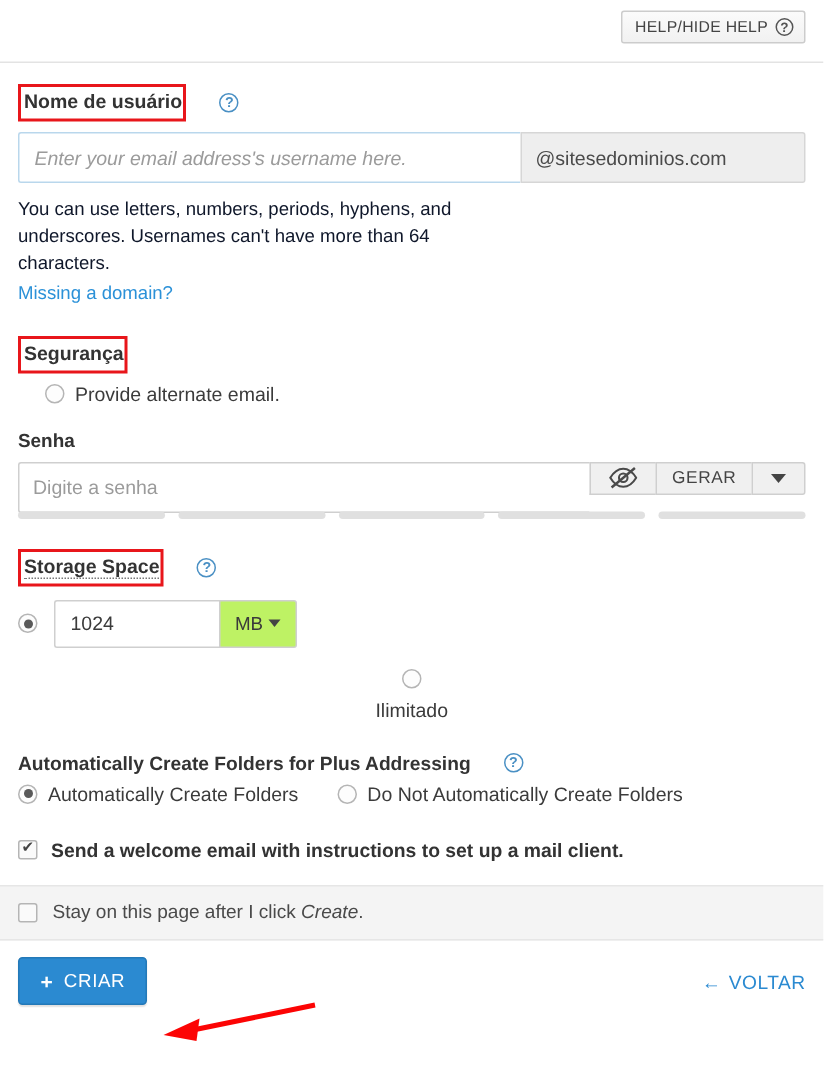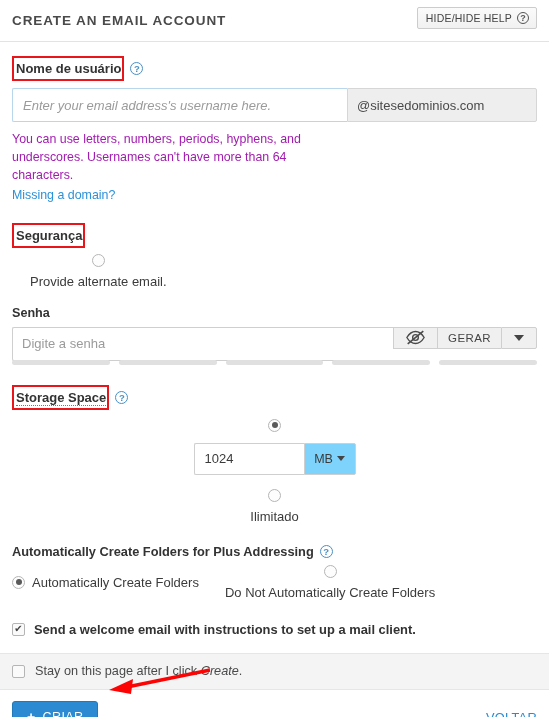--- a/index.html
+++ b/index.html
@@ -213,7 +213,6 @@
 <div class="page">
 
   <div class="header">
-    <div class="header-title">CREATE AN EMAIL ACCOUNT</div>
     <div class="help-toggle">
       <span>HIDE/HIDE HELP</span>
       <span class="q-dark">?</span>

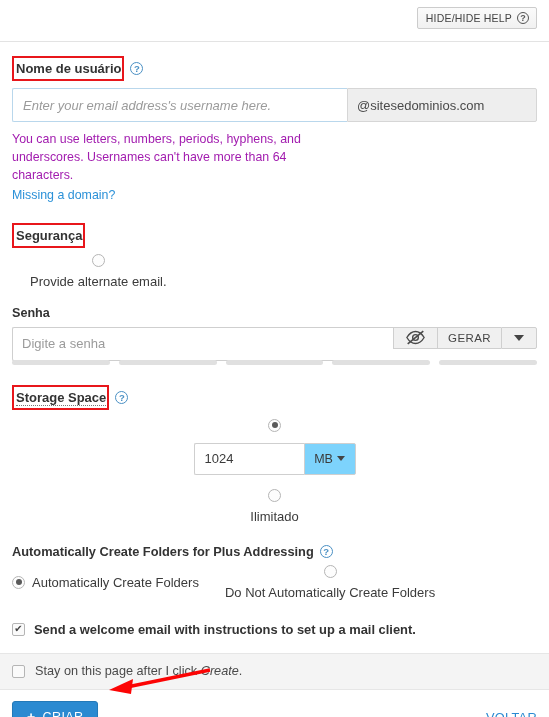--- a/index.html
+++ b/index.html
@@ -214,7 +214,7 @@
 
   <div class="header">
     <div class="help-toggle">
-      <span>HIDE/HIDE HELP</span>
+      <span>HELP/HIDE HELP</span>
       <span class="q-dark">?</span>
     </div>
   </div>

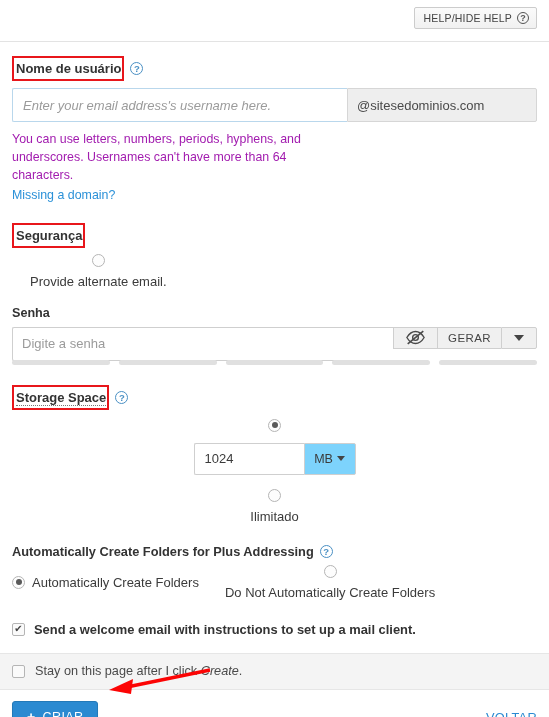--- a/index.html
+++ b/index.html
@@ -53,7 +53,7 @@
   .field-label {
     font-size: 13px; font-weight: 700; color: #333;
   }
-  .label-row { display: flex; align-items: center; gap: 6px; }
+  .label-row { display: flex; align-items: center; gap: 22px; }
 
   .hl-box {
     border: 2px solid #e8161b;

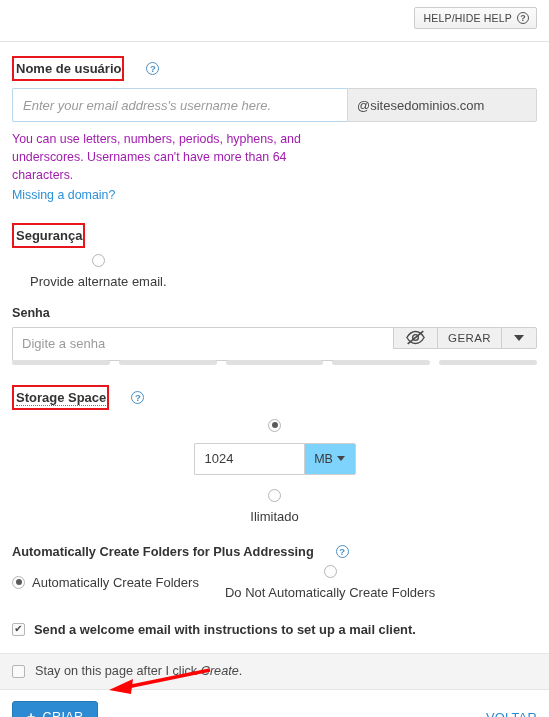--- a/index.html
+++ b/index.html
@@ -84,7 +84,7 @@
   }
 
   .help-text {
-    margin-top: 9px; font-size: 12.4px; color: #a21caf;
+    margin-top: 9px; font-size: 12.4px; color: #0f172a;
     line-height: 1.45; max-width: 330px;
   }
   .link-blue {

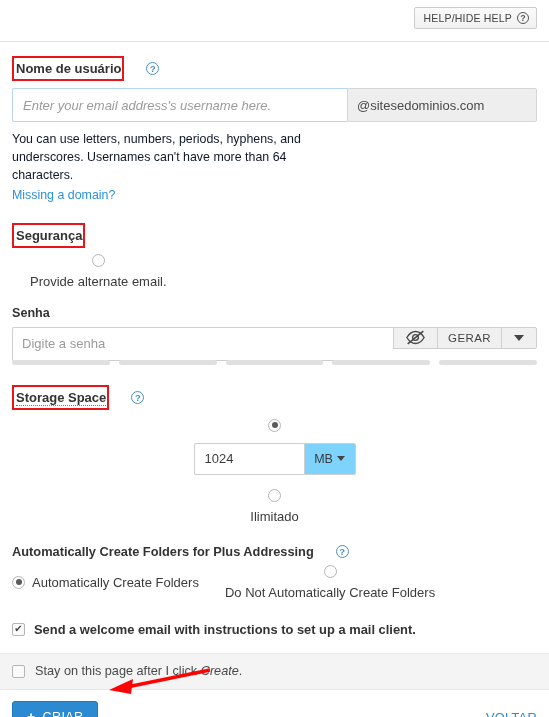--- a/index.html
+++ b/index.html
@@ -106,7 +106,7 @@
   .radio-group { display: flex; align-items: center; gap: 8px; margin-top: 6px; }
   .radio-item { display: flex; align-items: center; gap: 7px; }
   .radio-item .lbl { font-size: 13px; color: #3b3b3b; }
-  .gap-wide { margin-left: 18px; flex-direction: column; }
+  .gap-wide { margin-left: 18px; }
 
   
   .sec-sub { margin-top: 17px; font-size: 12.6px; font-weight: 700; color: #333; }

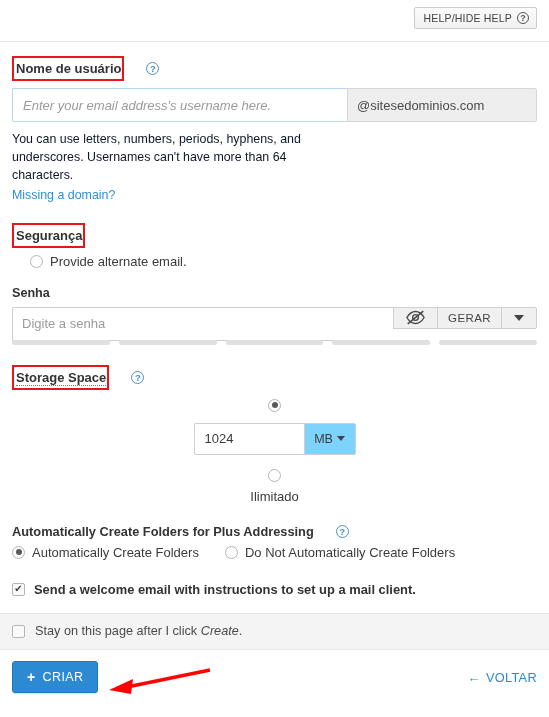--- a/index.html
+++ b/index.html
@@ -141,7 +141,7 @@
 
   
   .dotted-under { border-bottom: 1px dotted #777; }
-  .storage-row { display: flex; align-items: center; gap: 11px; margin-top: 9px; flex-direction: column; }
+  .storage-row { display: flex; align-items: center; gap: 11px; margin-top: 9px; }
   .qty-wrap { display: flex; height: 32px; }
   .qty-input {
     width: 110px; height: 32px; border: 1px solid #cfcfcf; border-right: none;

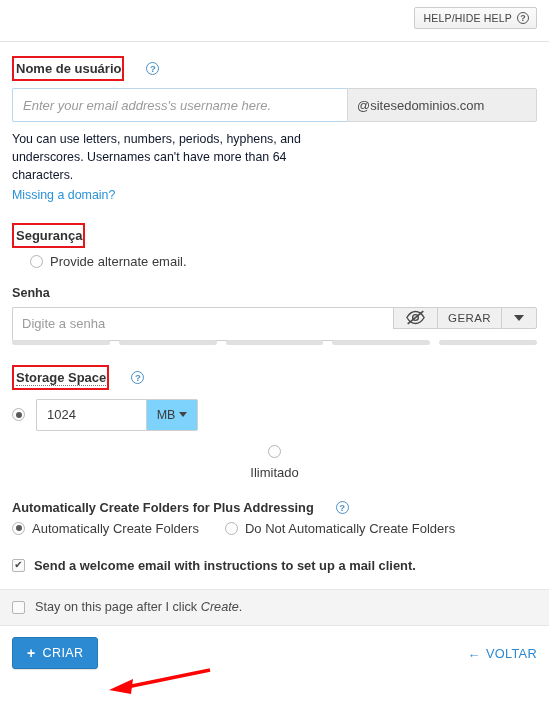--- a/index.html
+++ b/index.html
@@ -150,7 +150,7 @@
     font-family: "Liberation Sans", sans-serif;
   }
   .unit-btn {
-    height: 32px; min-width: 52px; background: #7dd3fc;
+    height: 32px; min-width: 52px; background: #bef264;
     border: 1px solid #cfcfcf; border-radius: 0 2px 2px 0;
     display: flex; align-items: center; justify-content: center;
     font-size: 12.5px; color: #3b3b3b; padding: 0 8px; cursor: pointer;

